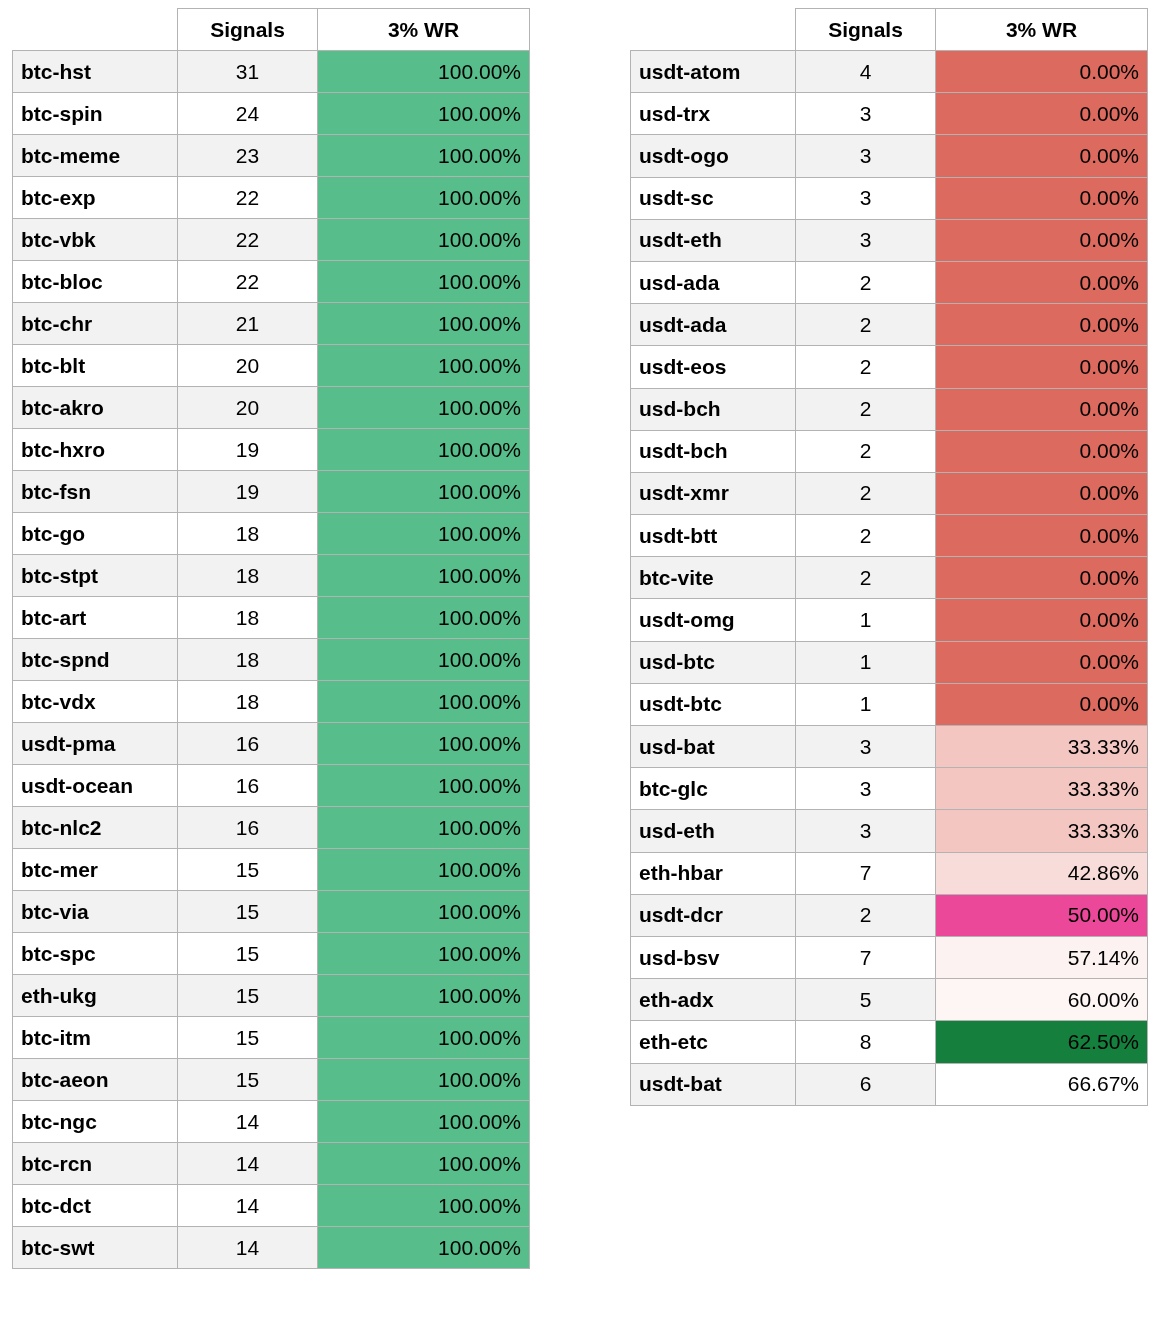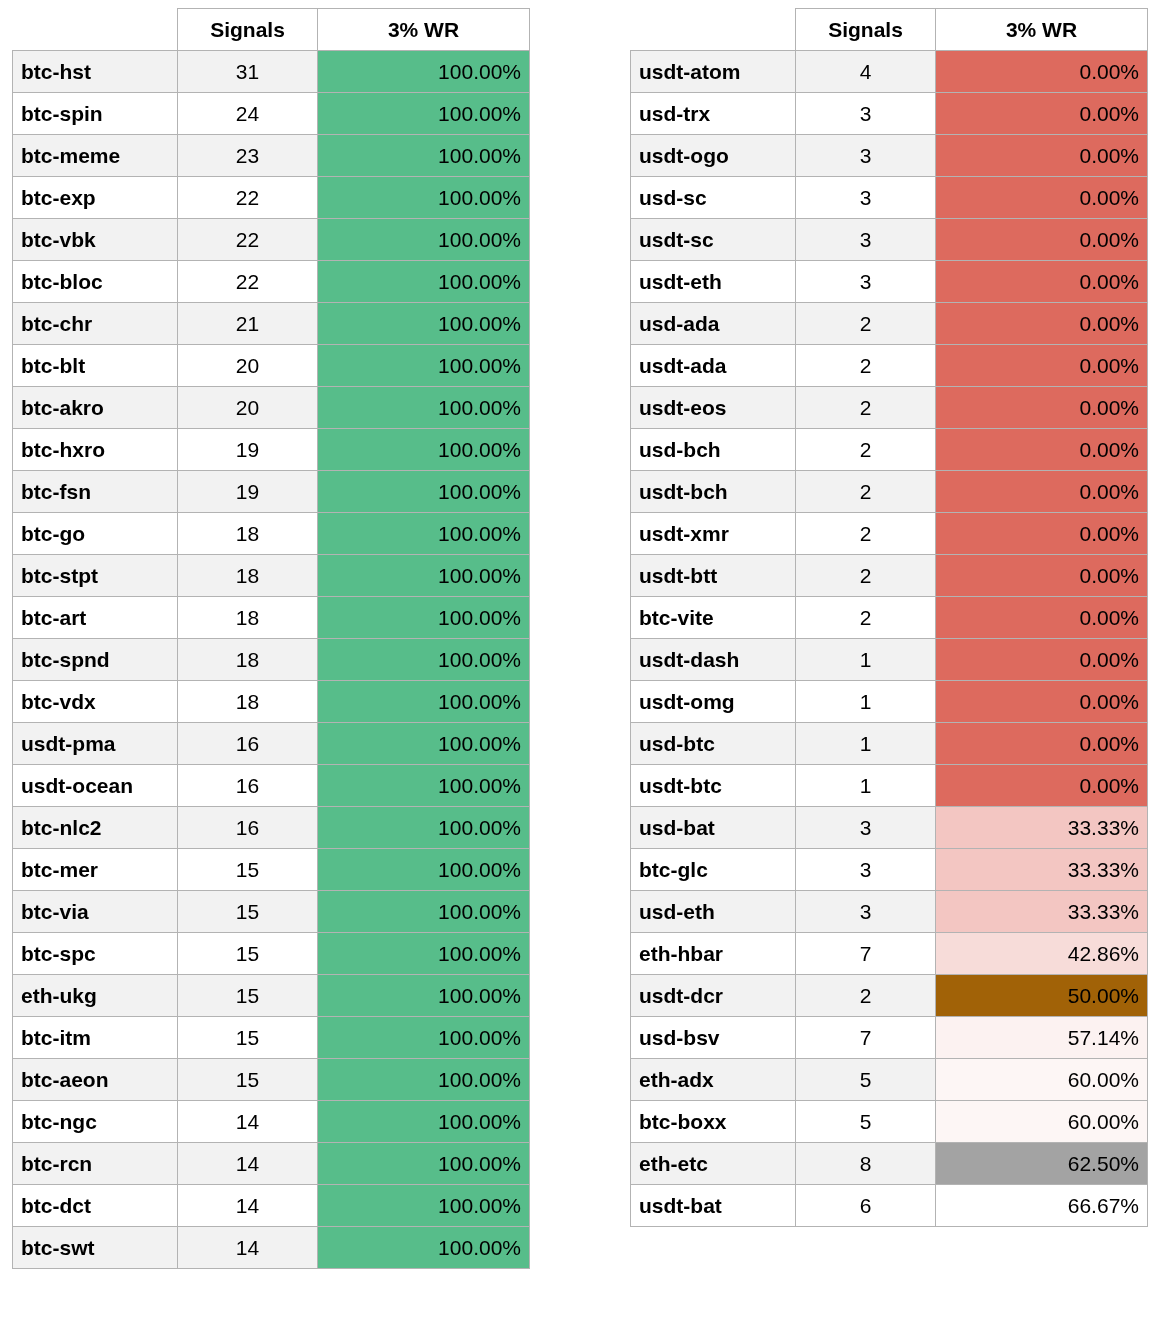--- a/index.html
+++ b/index.html
@@ -271,11 +271,6 @@
           <td class="wr" style="background-color: rgb(221, 106, 94);">0.00%</td>
         </tr>
         <tr>
-          <td class="pair">usd-sc</td>
-          <td class="signals">3</td>
-          <td class="wr" style="background-color: rgb(221, 106, 94);">0.00%</td>
-        </tr>
-        <tr>
           <td class="pair">usdt-sc</td>
           <td class="signals">3</td>
           <td class="wr" style="background-color: rgb(221, 106, 94);">0.00%</td>

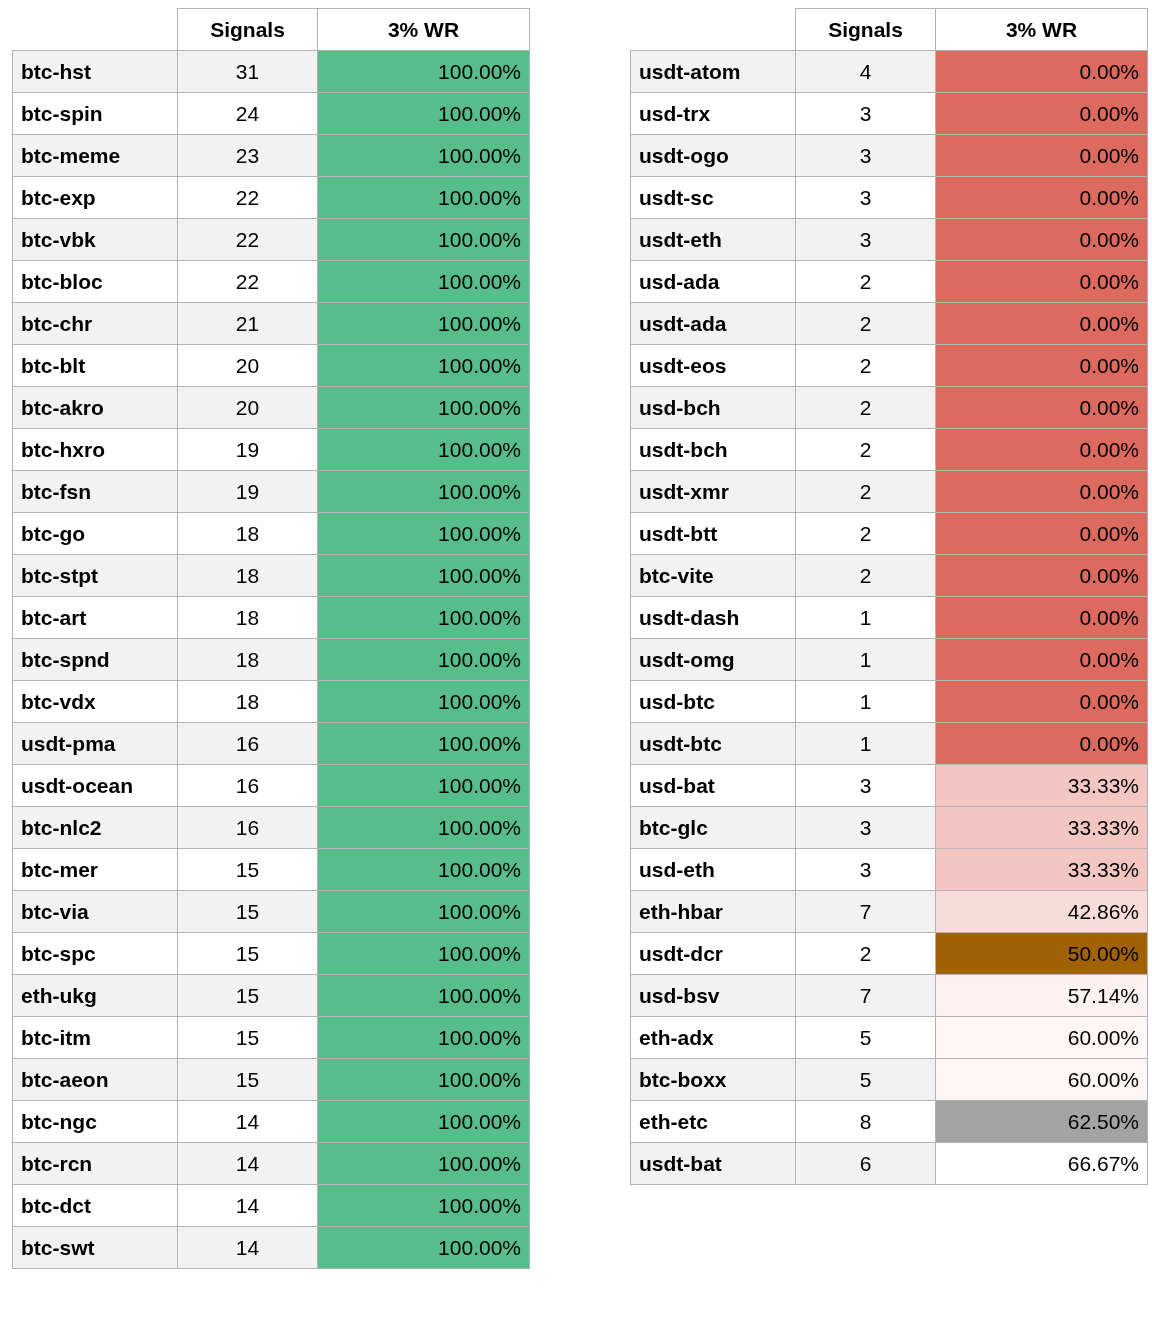--- a/index.html
+++ b/index.html
@@ -321,11 +321,6 @@
           <td class="wr" style="background-color: rgb(221, 106, 94);">0.00%</td>
         </tr>
         <tr>
-          <td class="pair">usdt-dash</td>
-          <td class="signals">1</td>
-          <td class="wr" style="background-color: rgb(221, 106, 94);">0.00%</td>
-        </tr>
-        <tr>
           <td class="pair">usdt-omg</td>
           <td class="signals">1</td>
           <td class="wr" style="background-color: rgb(221, 106, 94);">0.00%</td>

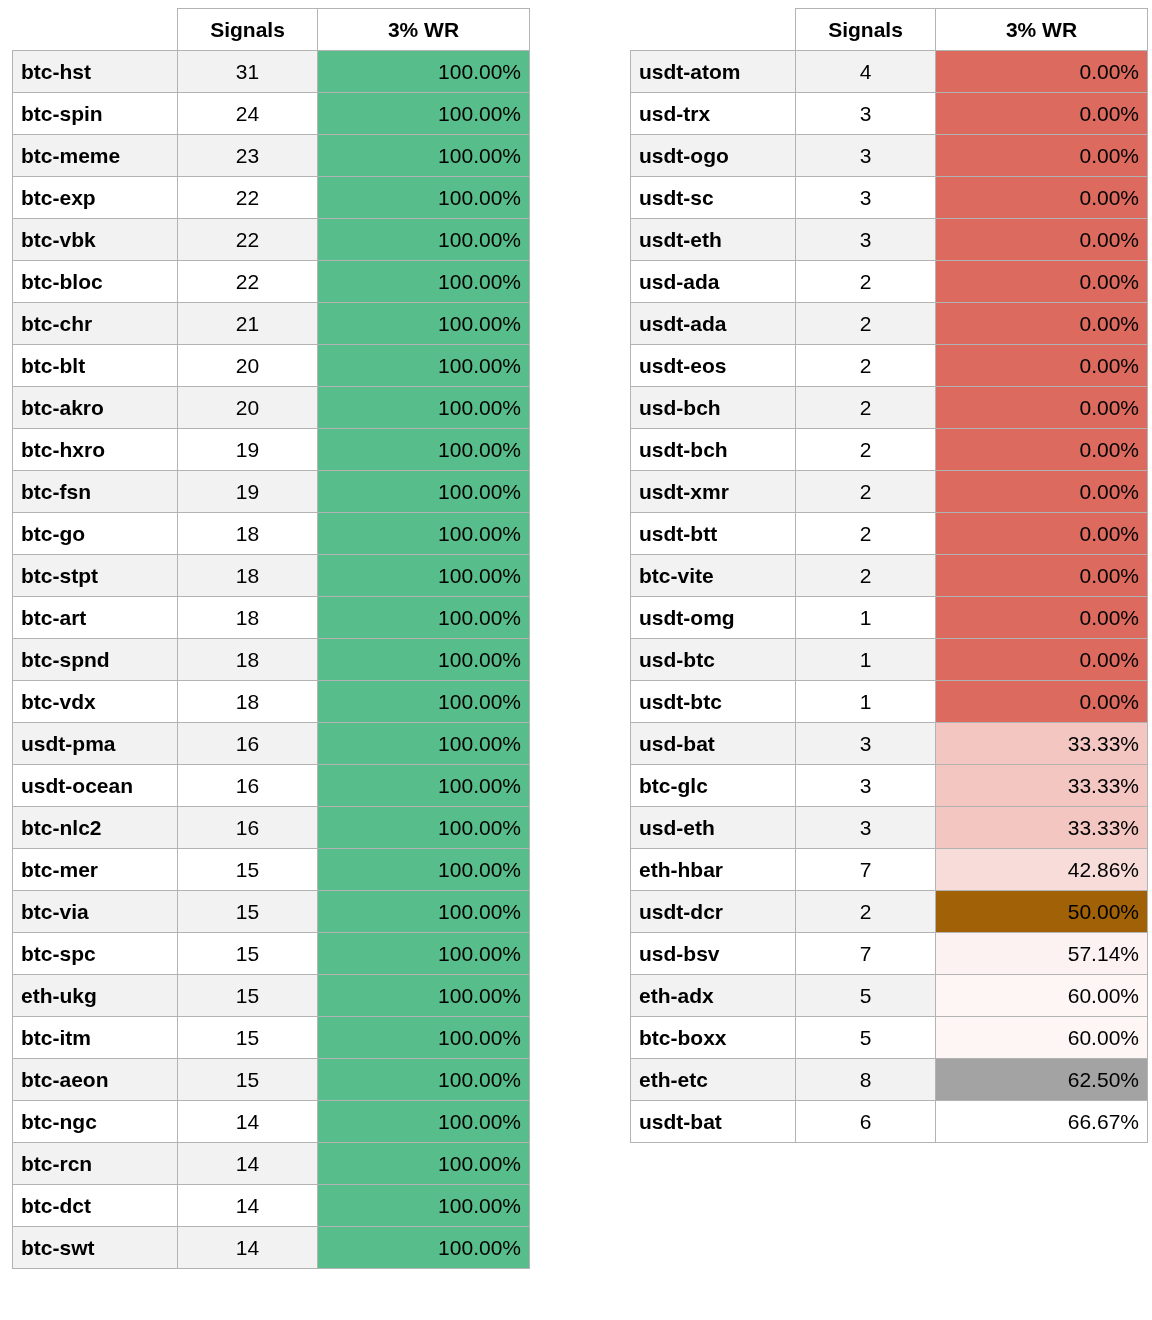--- a/index.html
+++ b/index.html
@@ -358,7 +358,7 @@
         <tr>
           <td class="pair">usdt-dcr</td>
           <td class="signals">2</td>
-          <td class="wr" style="background-color: #a16207;">50.00%</td>
+          <td class="wr" style="background-color: #ec4899;">50.00%</td>
         </tr>
         <tr>
           <td class="pair">usd-bsv</td>

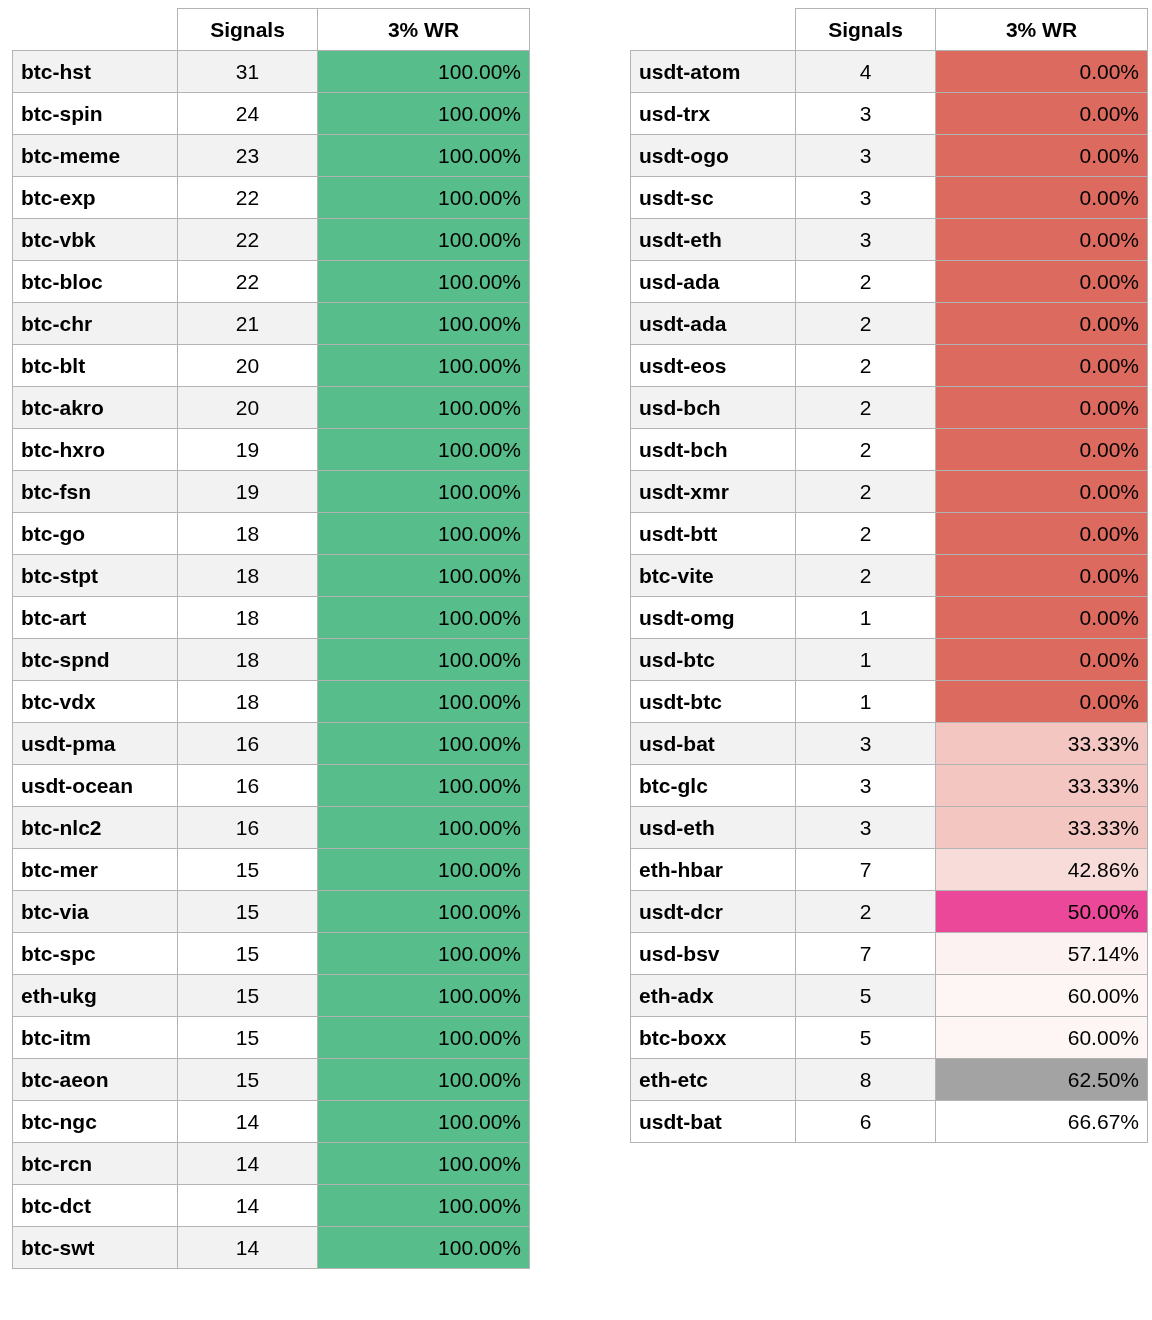--- a/index.html
+++ b/index.html
@@ -371,11 +371,6 @@
           <td class="wr" style="background-color: rgb(253, 246, 245);">60.00%</td>
         </tr>
         <tr>
-          <td class="pair">btc-boxx</td>
-          <td class="signals">5</td>
-          <td class="wr" style="background-color: rgb(253, 246, 245);">60.00%</td>
-        </tr>
-        <tr>
           <td class="pair">eth-etc</td>
           <td class="signals">8</td>
           <td class="wr" style="background-color: #a3a3a3;">62.50%</td>

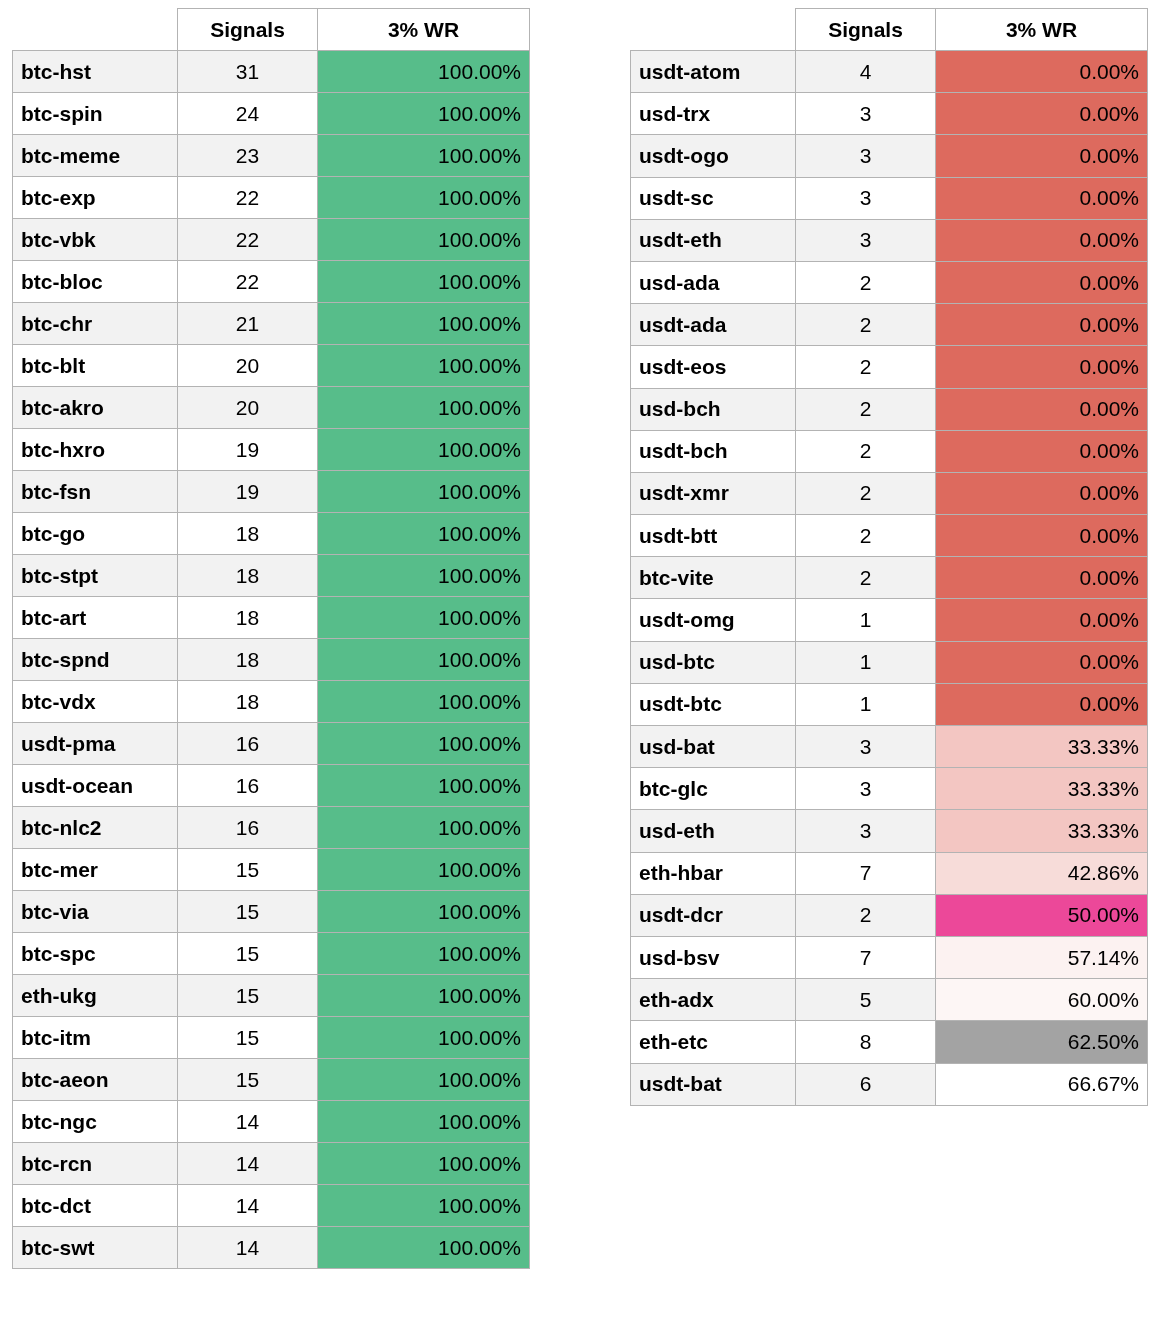--- a/index.html
+++ b/index.html
@@ -373,7 +373,7 @@
         <tr>
           <td class="pair">eth-etc</td>
           <td class="signals">8</td>
-          <td class="wr" style="background-color: #a3a3a3;">62.50%</td>
+          <td class="wr" style="background-color: #15803d;">62.50%</td>
         </tr>
         <tr>
           <td class="pair">usdt-bat</td>

